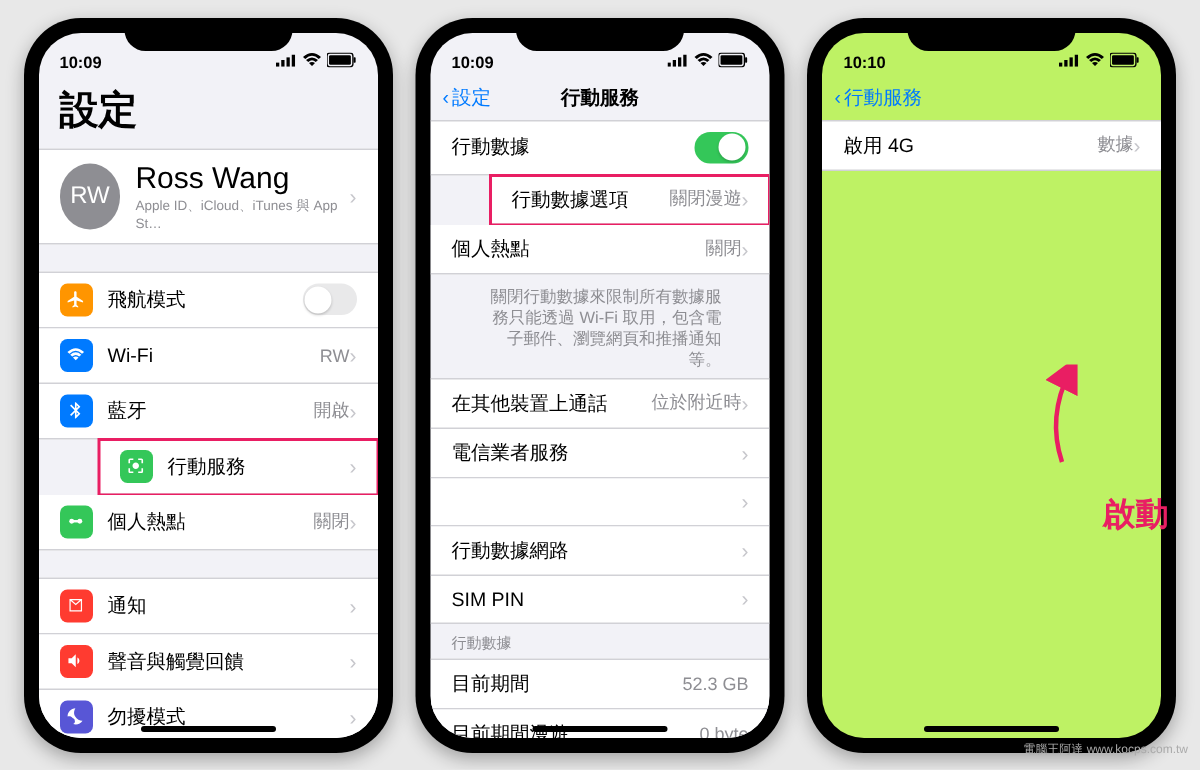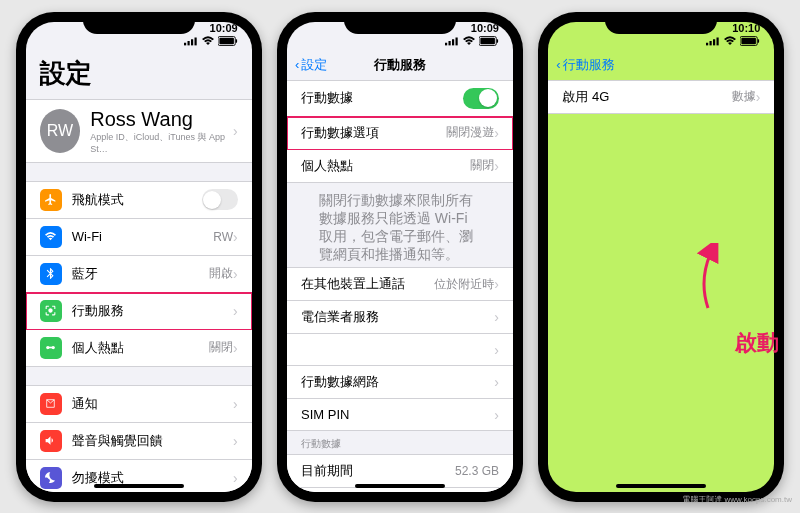--- a/index.html
+++ b/index.html
@@ -7,7 +7,7 @@
 .phone { width: 246px; height: 490px; background: #000; border-radius: 38px; padding: 10px; position: relative; box-shadow: 0 4px 12px rgba(0,0,0,0.3); }
 .screen { width: 100%; height: 100%; background: #f2f2f7; border-radius: 28px; overflow: hidden; position: relative; }
 .notch { position: absolute; top: 0; left: 50%; transform: translateX(-50%); width: 112px; height: 22px; background: #000; border-radius: 0 0 14px 14px; z-index: 10; }
-.status-bar { height: 28px; display: flex; justify-content: space-between; align-items: flex-end; padding: 0 14px 2px; font-size: 11px; font-weight: 600; flex-direction: column; }
+.status-bar { height: 28px; display: flex; justify-content: space-between; align-items: flex-end; padding: 0 14px 2px; font-size: 11px; font-weight: 600; }
 .status-right { display: flex; gap: 3px; align-items: center; }
 .signal, .wifi, .battery { display: inline-block; }
 .signal svg, .wifi svg { width: 14px; height: 10px; }

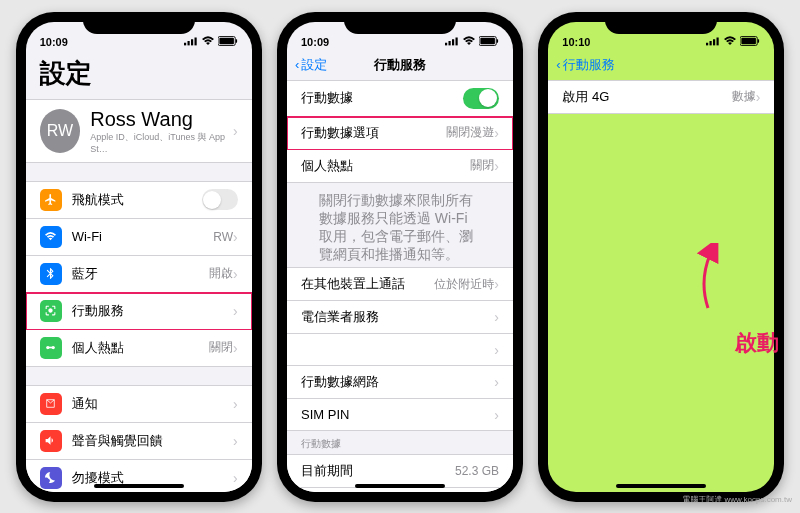--- a/index.html
+++ b/index.html
@@ -35,7 +35,7 @@
 .toggle.off::after { left: 1.5px; }
 .section-footer { font-size: 14px; color: #8e8e93; padding: 4px 32px; line-height: 1.3; }
 .section-header { font-size: 10px; color: #8e8e93; padding: 6px 14px 3px; }
-.highlight { outline: 2.5px solid #e91e63; outline-offset: -1px; }
+.highlight { outline: 2.5px solid #e91e63; outline-offset: -1px; margin-left: 40px; }
 .home-ind { position: absolute; bottom: 4px; left: 50%; transform: translateX(-50%); width: 90px; height: 4px; background: #000; border-radius: 2px; }
 .callout { position: absolute; right: 21px; bottom: 155px; color: #e91e63; font-size: 22px; font-weight: 700; text-align: center; }
 .arrow { position: absolute; right: 72px; bottom: 200px; }

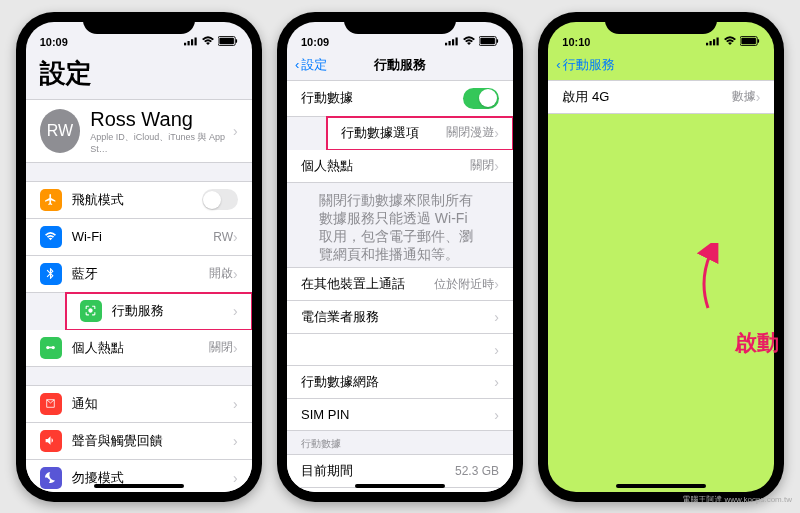--- a/index.html
+++ b/index.html
@@ -33,7 +33,7 @@
 .toggle::after { content: ''; position: absolute; width: 18px; height: 18px; border-radius: 50%; background: #fff; top: 1.5px; box-shadow: 0 1px 2px rgba(0,0,0,0.2); }
 .toggle.on::after { right: 1.5px; }
 .toggle.off::after { left: 1.5px; }
-.section-footer { font-size: 14px; color: #8e8e93; padding: 4px 32px; line-height: 1.3; }
+.section-footer { font-size: 11px; color: #8e8e93; padding: 4px 32px; line-height: 1.3; text-align: right; }
 .section-header { font-size: 10px; color: #8e8e93; padding: 6px 14px 3px; }
 .highlight { outline: 2.5px solid #e91e63; outline-offset: -1px; margin-left: 40px; }
 .home-ind { position: absolute; bottom: 4px; left: 50%; transform: translateX(-50%); width: 90px; height: 4px; background: #000; border-radius: 2px; }

